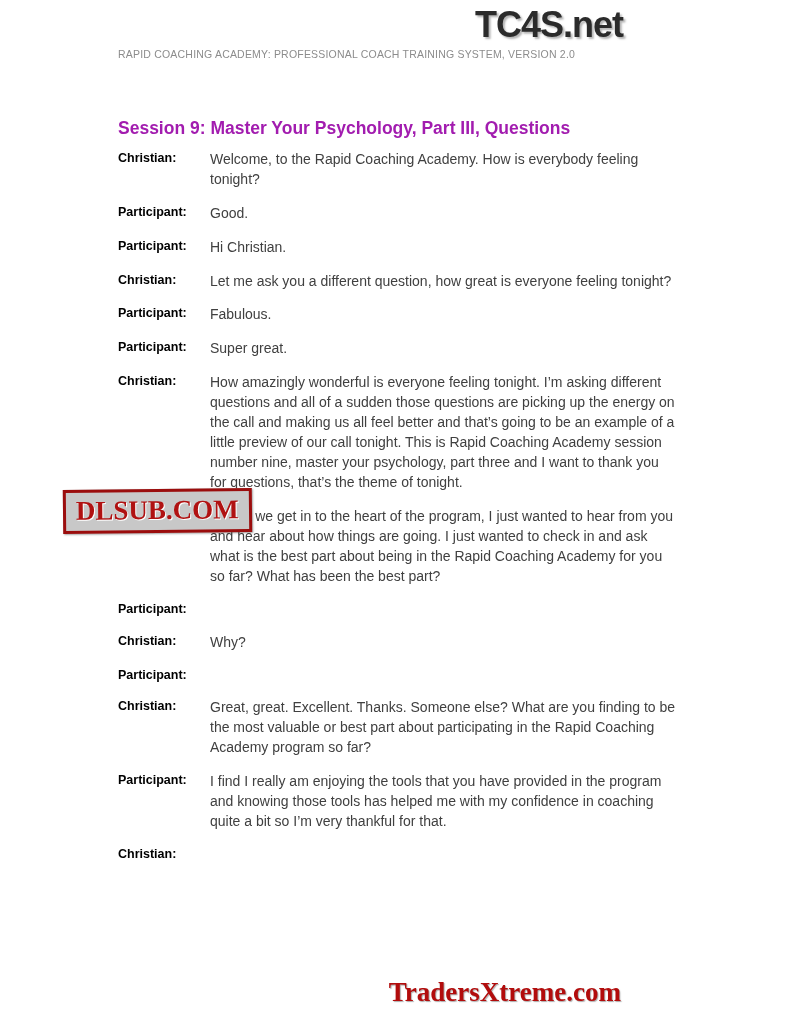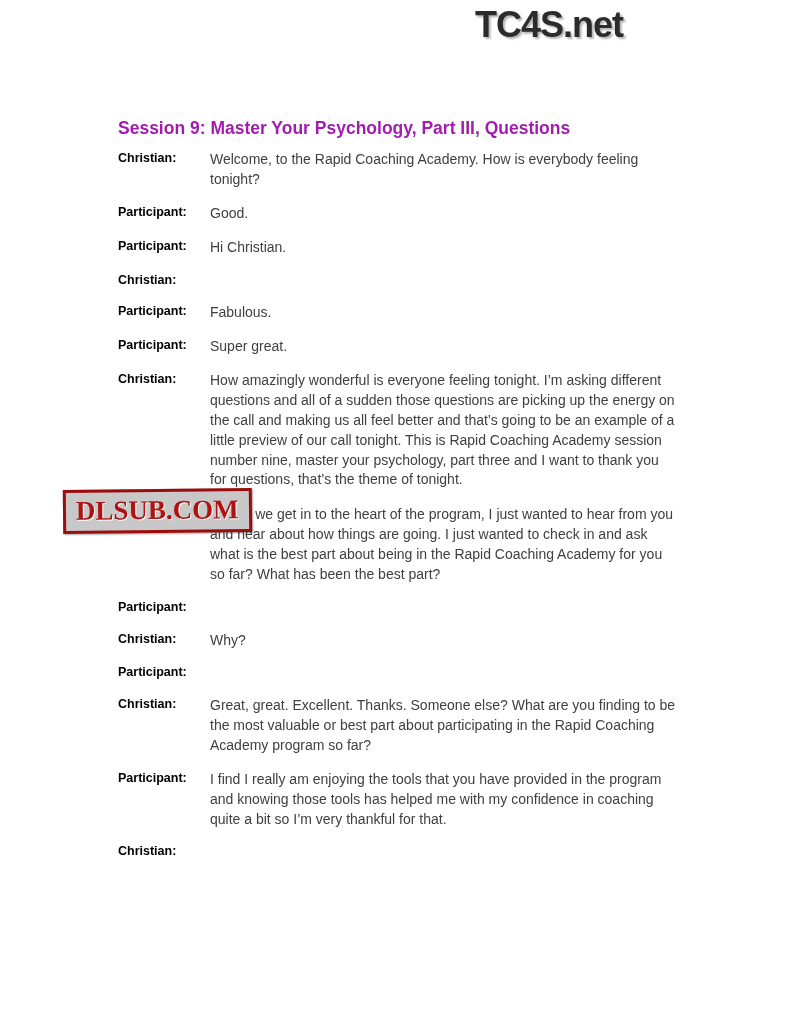--- a/index.html
+++ b/index.html
@@ -134,6 +134,7 @@
 
   <div class="brand-top">TC4S.net</div>
 
+  <div class="running-header">RAPID COACHING ACADEMY: PROFESSIONAL COACH TRAINING SYSTEM, VERSION 2.0</div>
 
   <h1 class="doc-title">Session 9: Master Your Psychology, Part III, Questions</h1>
 

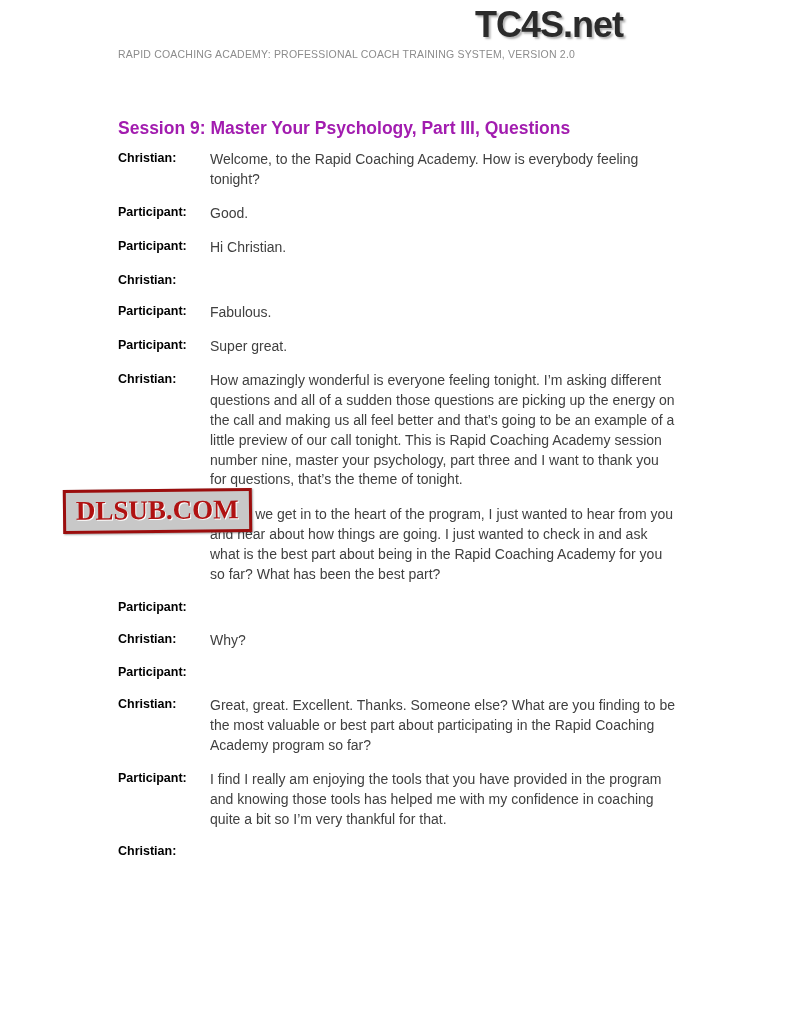--- a/index.html
+++ b/index.html
@@ -159,6 +159,9 @@
       </div>
       <div class="entry">
         <div class="speaker">Christian:</div>
+        <div class="speech">
+          <p>Let me ask you a different question, how great is everyone feeling tonight?</p>
+        </div>
       </div>
       <div class="entry">
         <div class="speaker">Participant:</div>

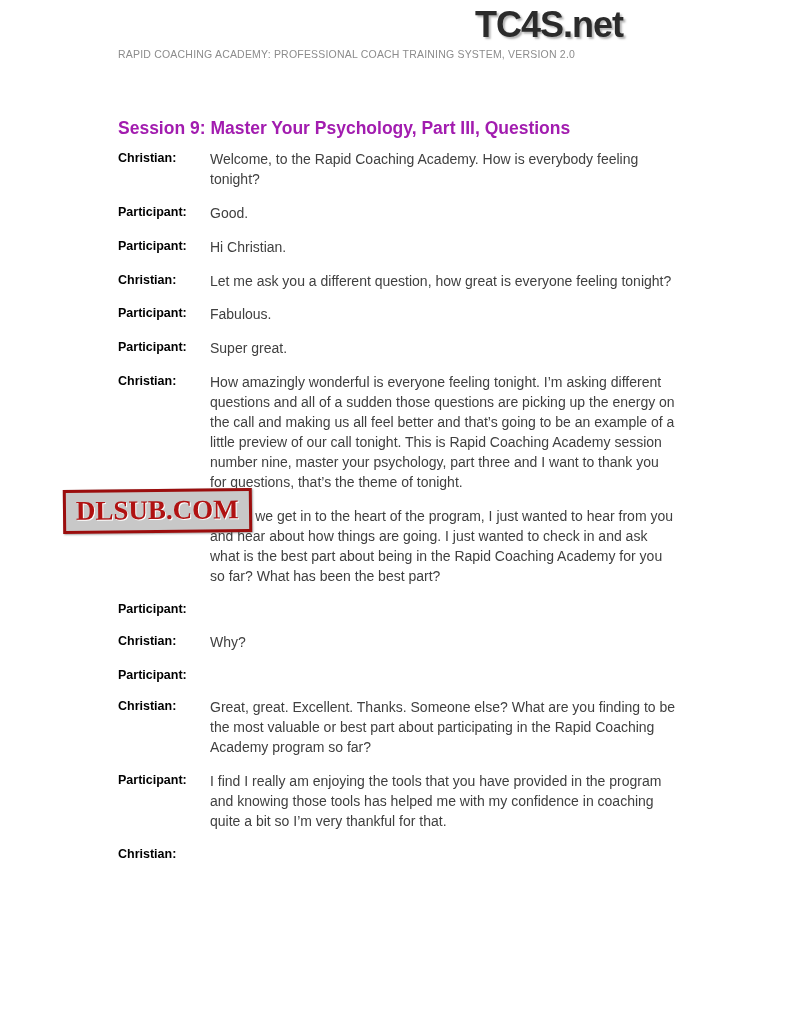--- a/index.html
+++ b/index.html
@@ -215,6 +215,7 @@
     <span class="stamp-text">DLSUB.COM</span>
   </div>
 
+  <div class="brand-bottom">TradersXtreme.com</div>
 
 </div>
 

